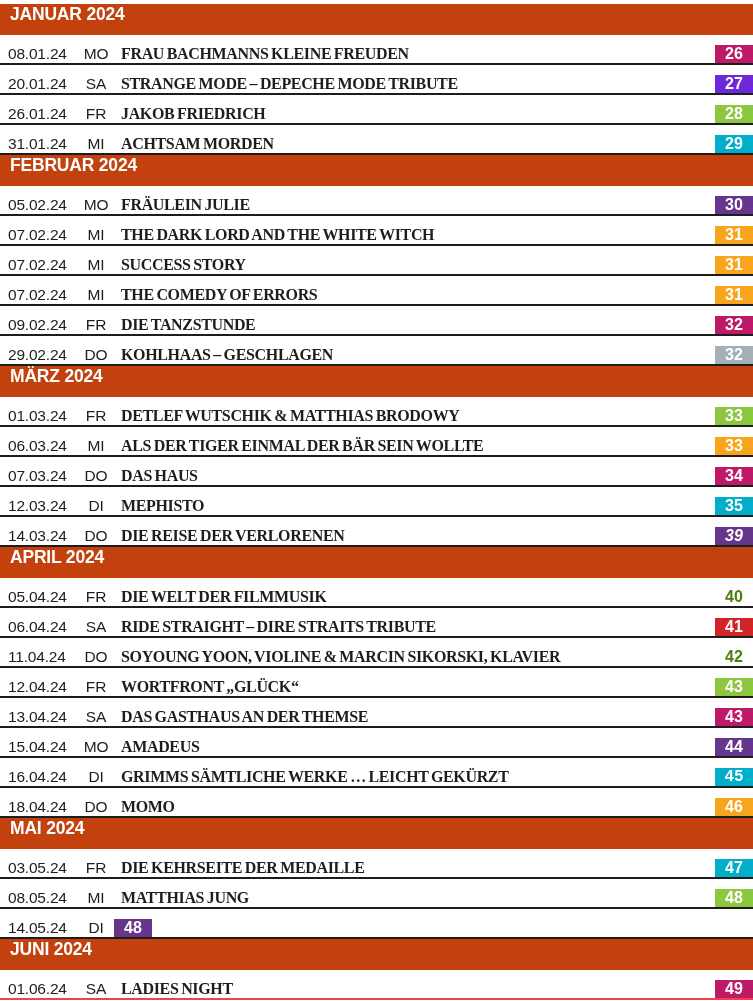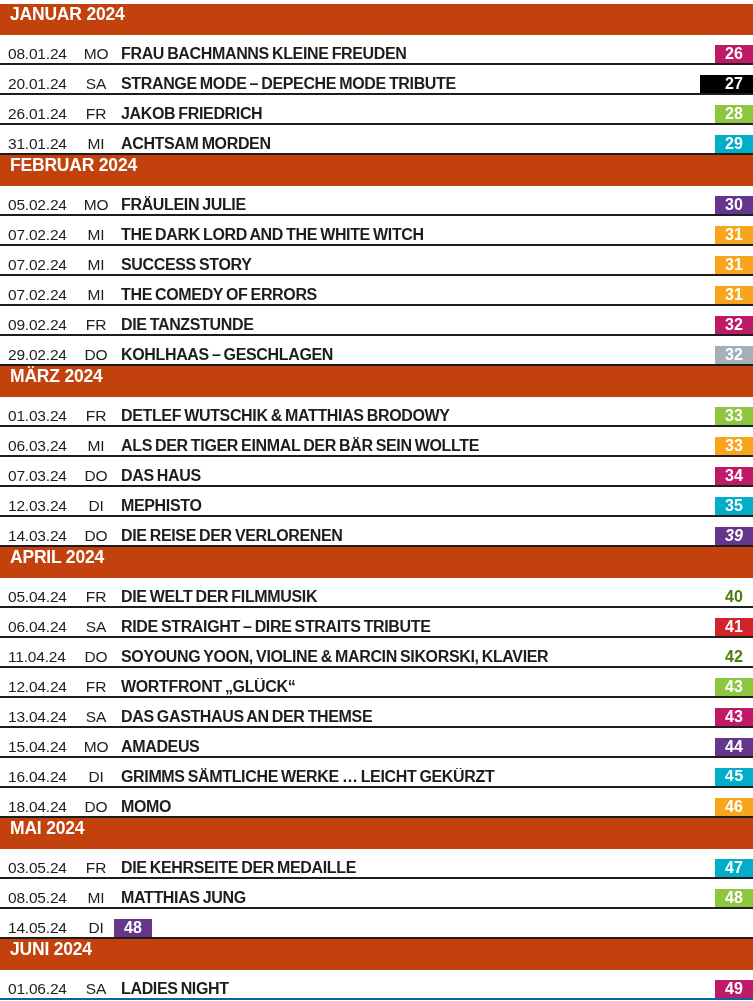--- a/index.html
+++ b/index.html
@@ -70,6 +70,7 @@
     align-items: center;
     white-space: nowrap;
     overflow: hidden;
+    font-family: Liberation Serif, serif;
   }
   .page-badge {
     width: 38px;

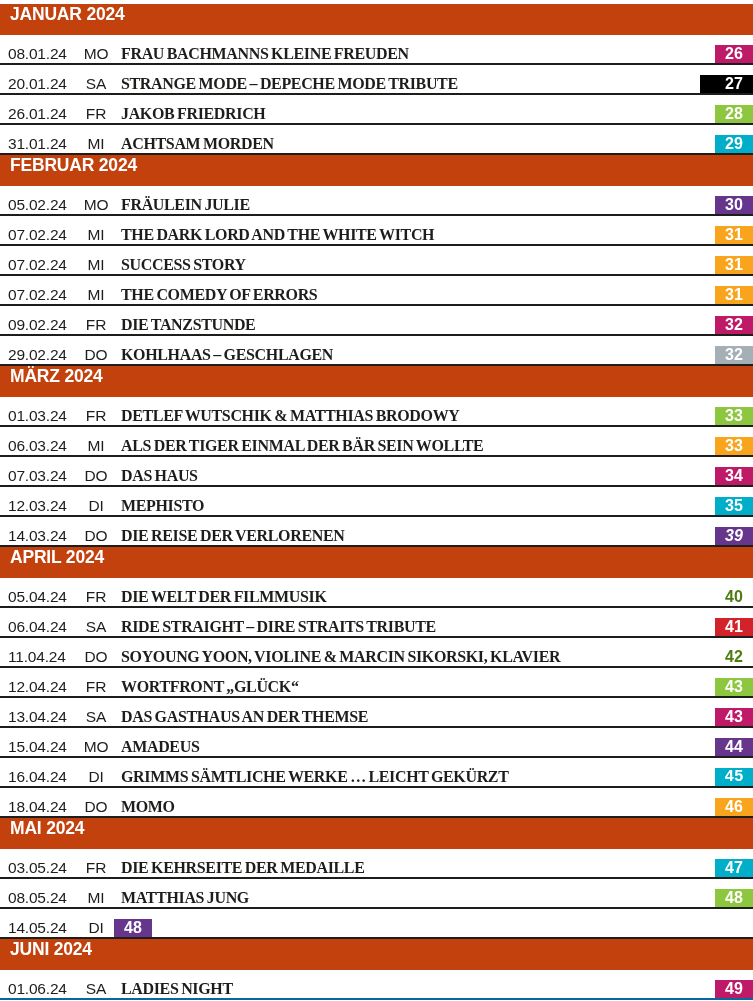--- a/index.html
+++ b/index.html
@@ -105,7 +105,7 @@
         <span class="event-date">20.01.24</span>
         <span class="event-day">SA</span>
         <span class="event-title">STRANGE MODE – DEPECHE MODE TRIBUTE</span>
-        <span class="page-badge" style="background: #000000; padding-left: 15px;">27</span>
+        <span class="page-badge" style="background: #6d28d9;">27</span>
       </div>
       <div class="event-row">
         <span class="event-date">26.01.24</span>

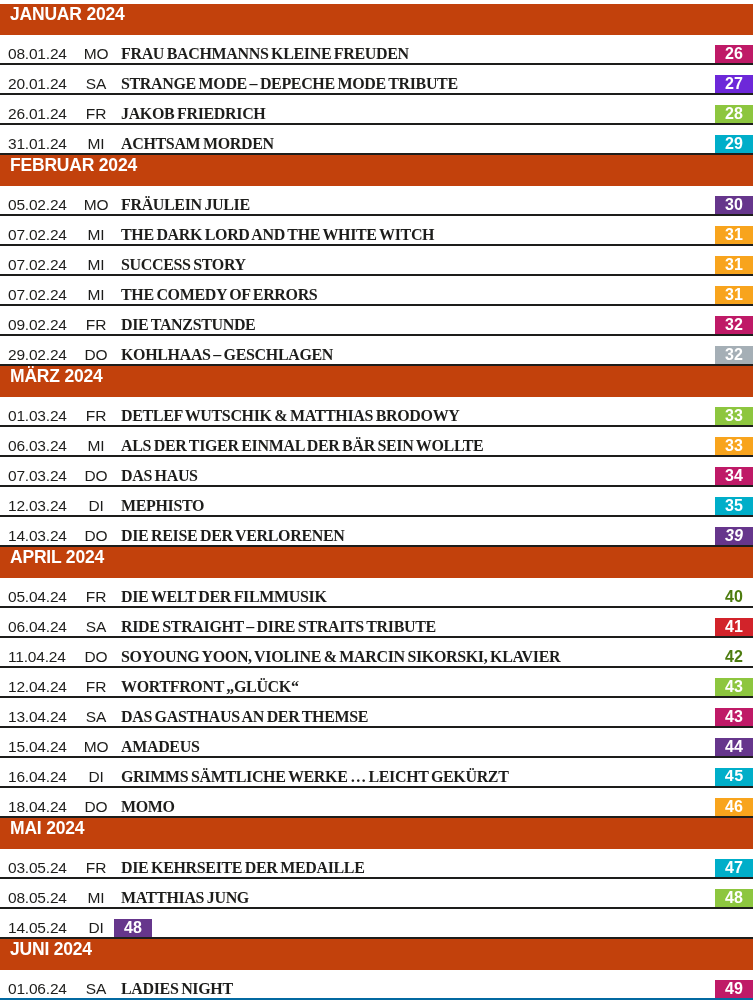--- a/index.html
+++ b/index.html
@@ -38,7 +38,7 @@
     background: #ffffff;
   }
   .section:last-child .event-row:last-child {
-    border-bottom: 2px solid #0369a1;
+    border-bottom: 2px solid #ef4444;
   }
   .event-date {
     width: 70px;

